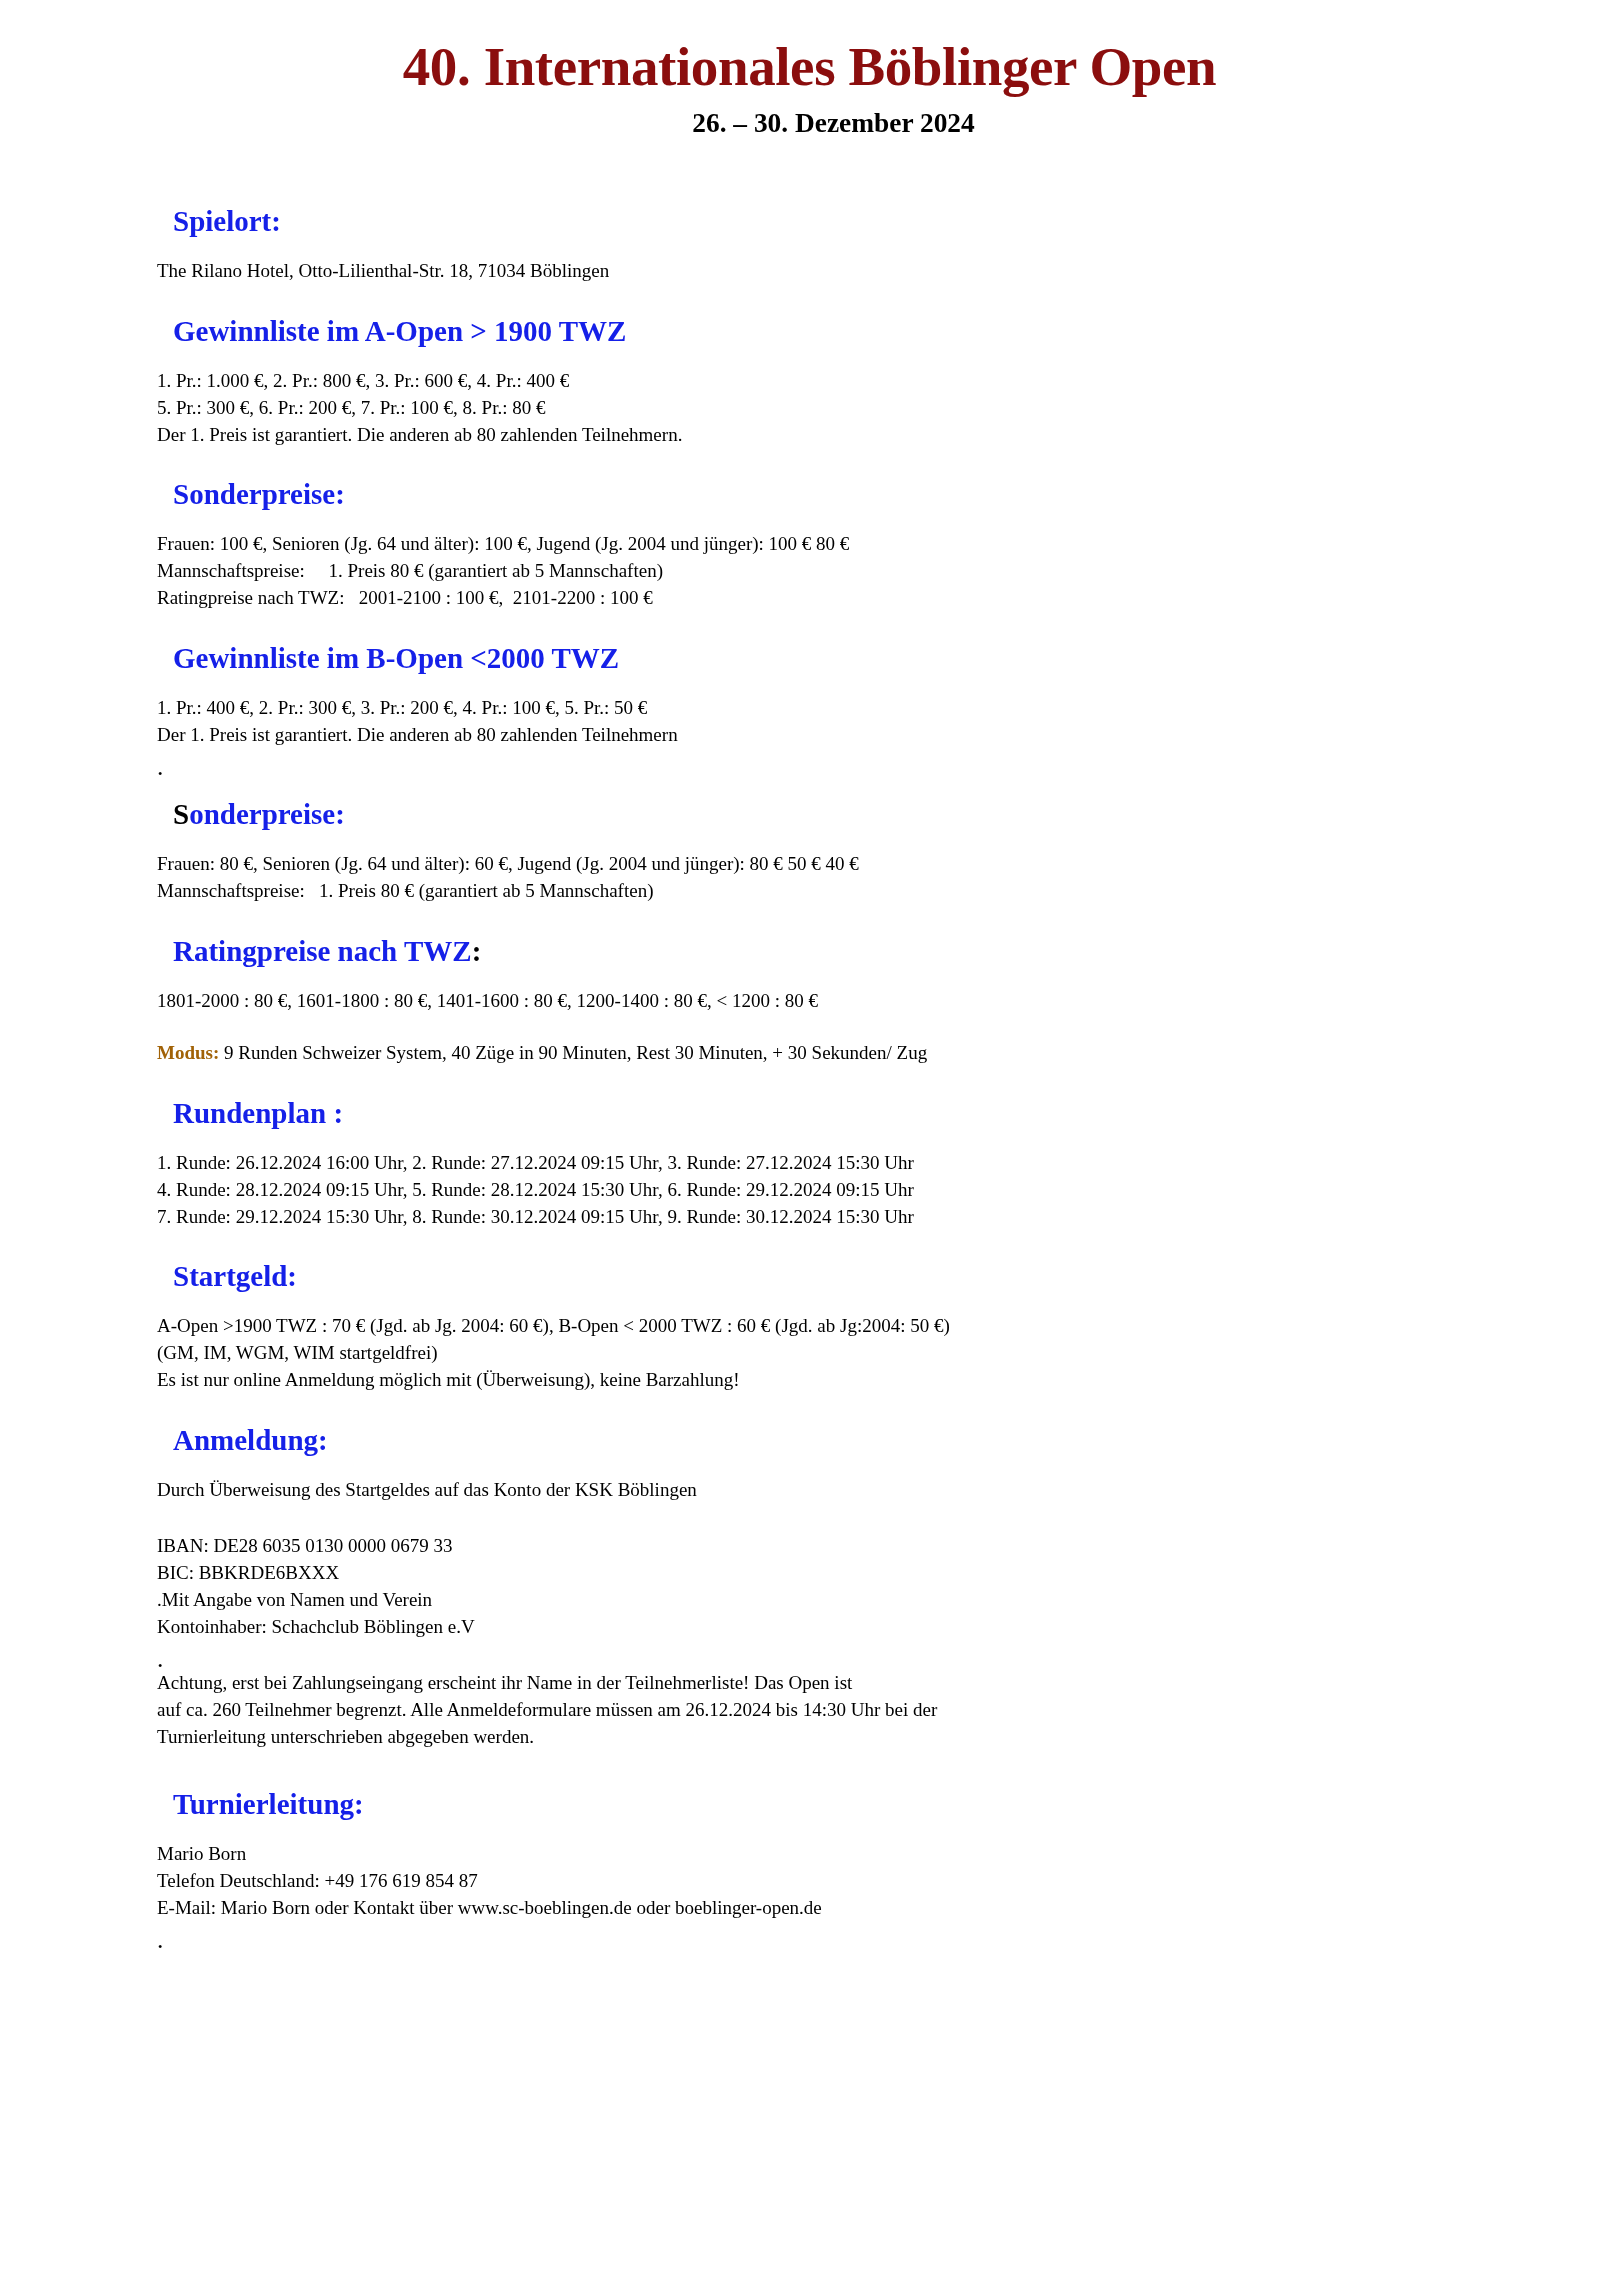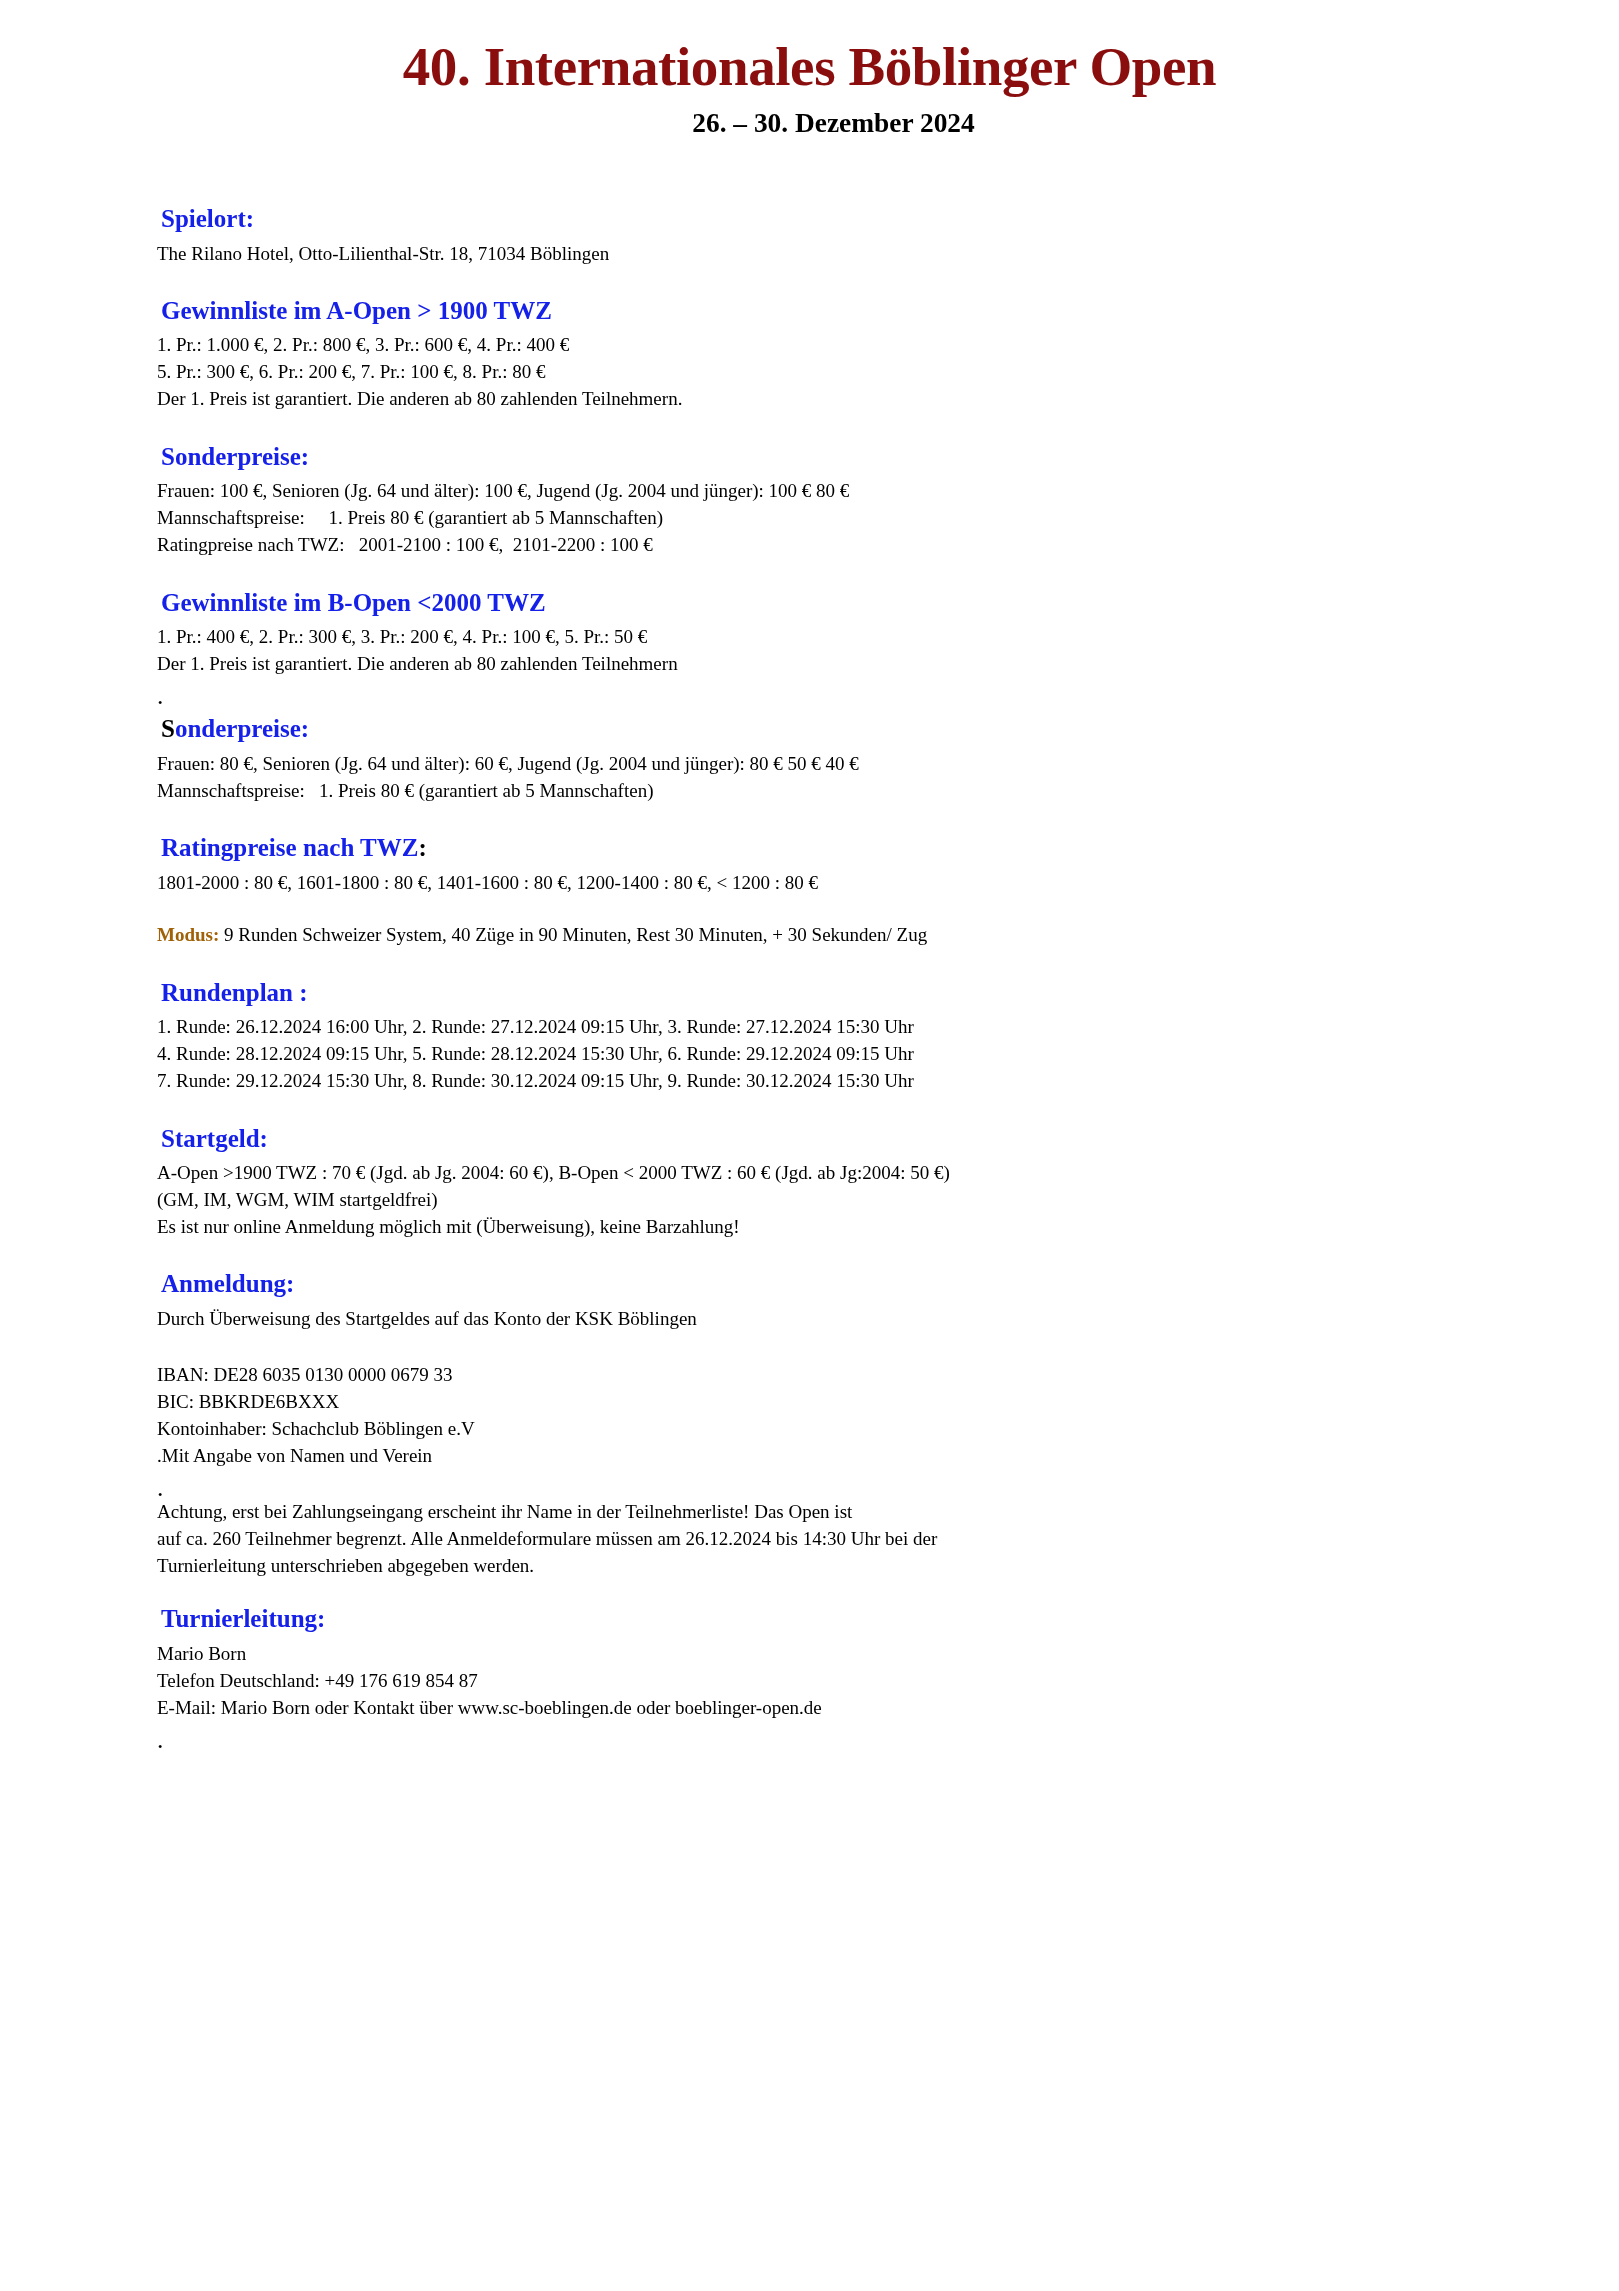--- a/index.html
+++ b/index.html
@@ -55,9 +55,9 @@
   .hdr {
     color: #1520e8;
     font-weight: bold;
-    font-size: 25px;
+    font-size: 29px;
     line-height: 1.42;
-    margin: 4px;
+    margin: 16px;
     white-space: pre-wrap;
   }
   .hdr .black-lead {

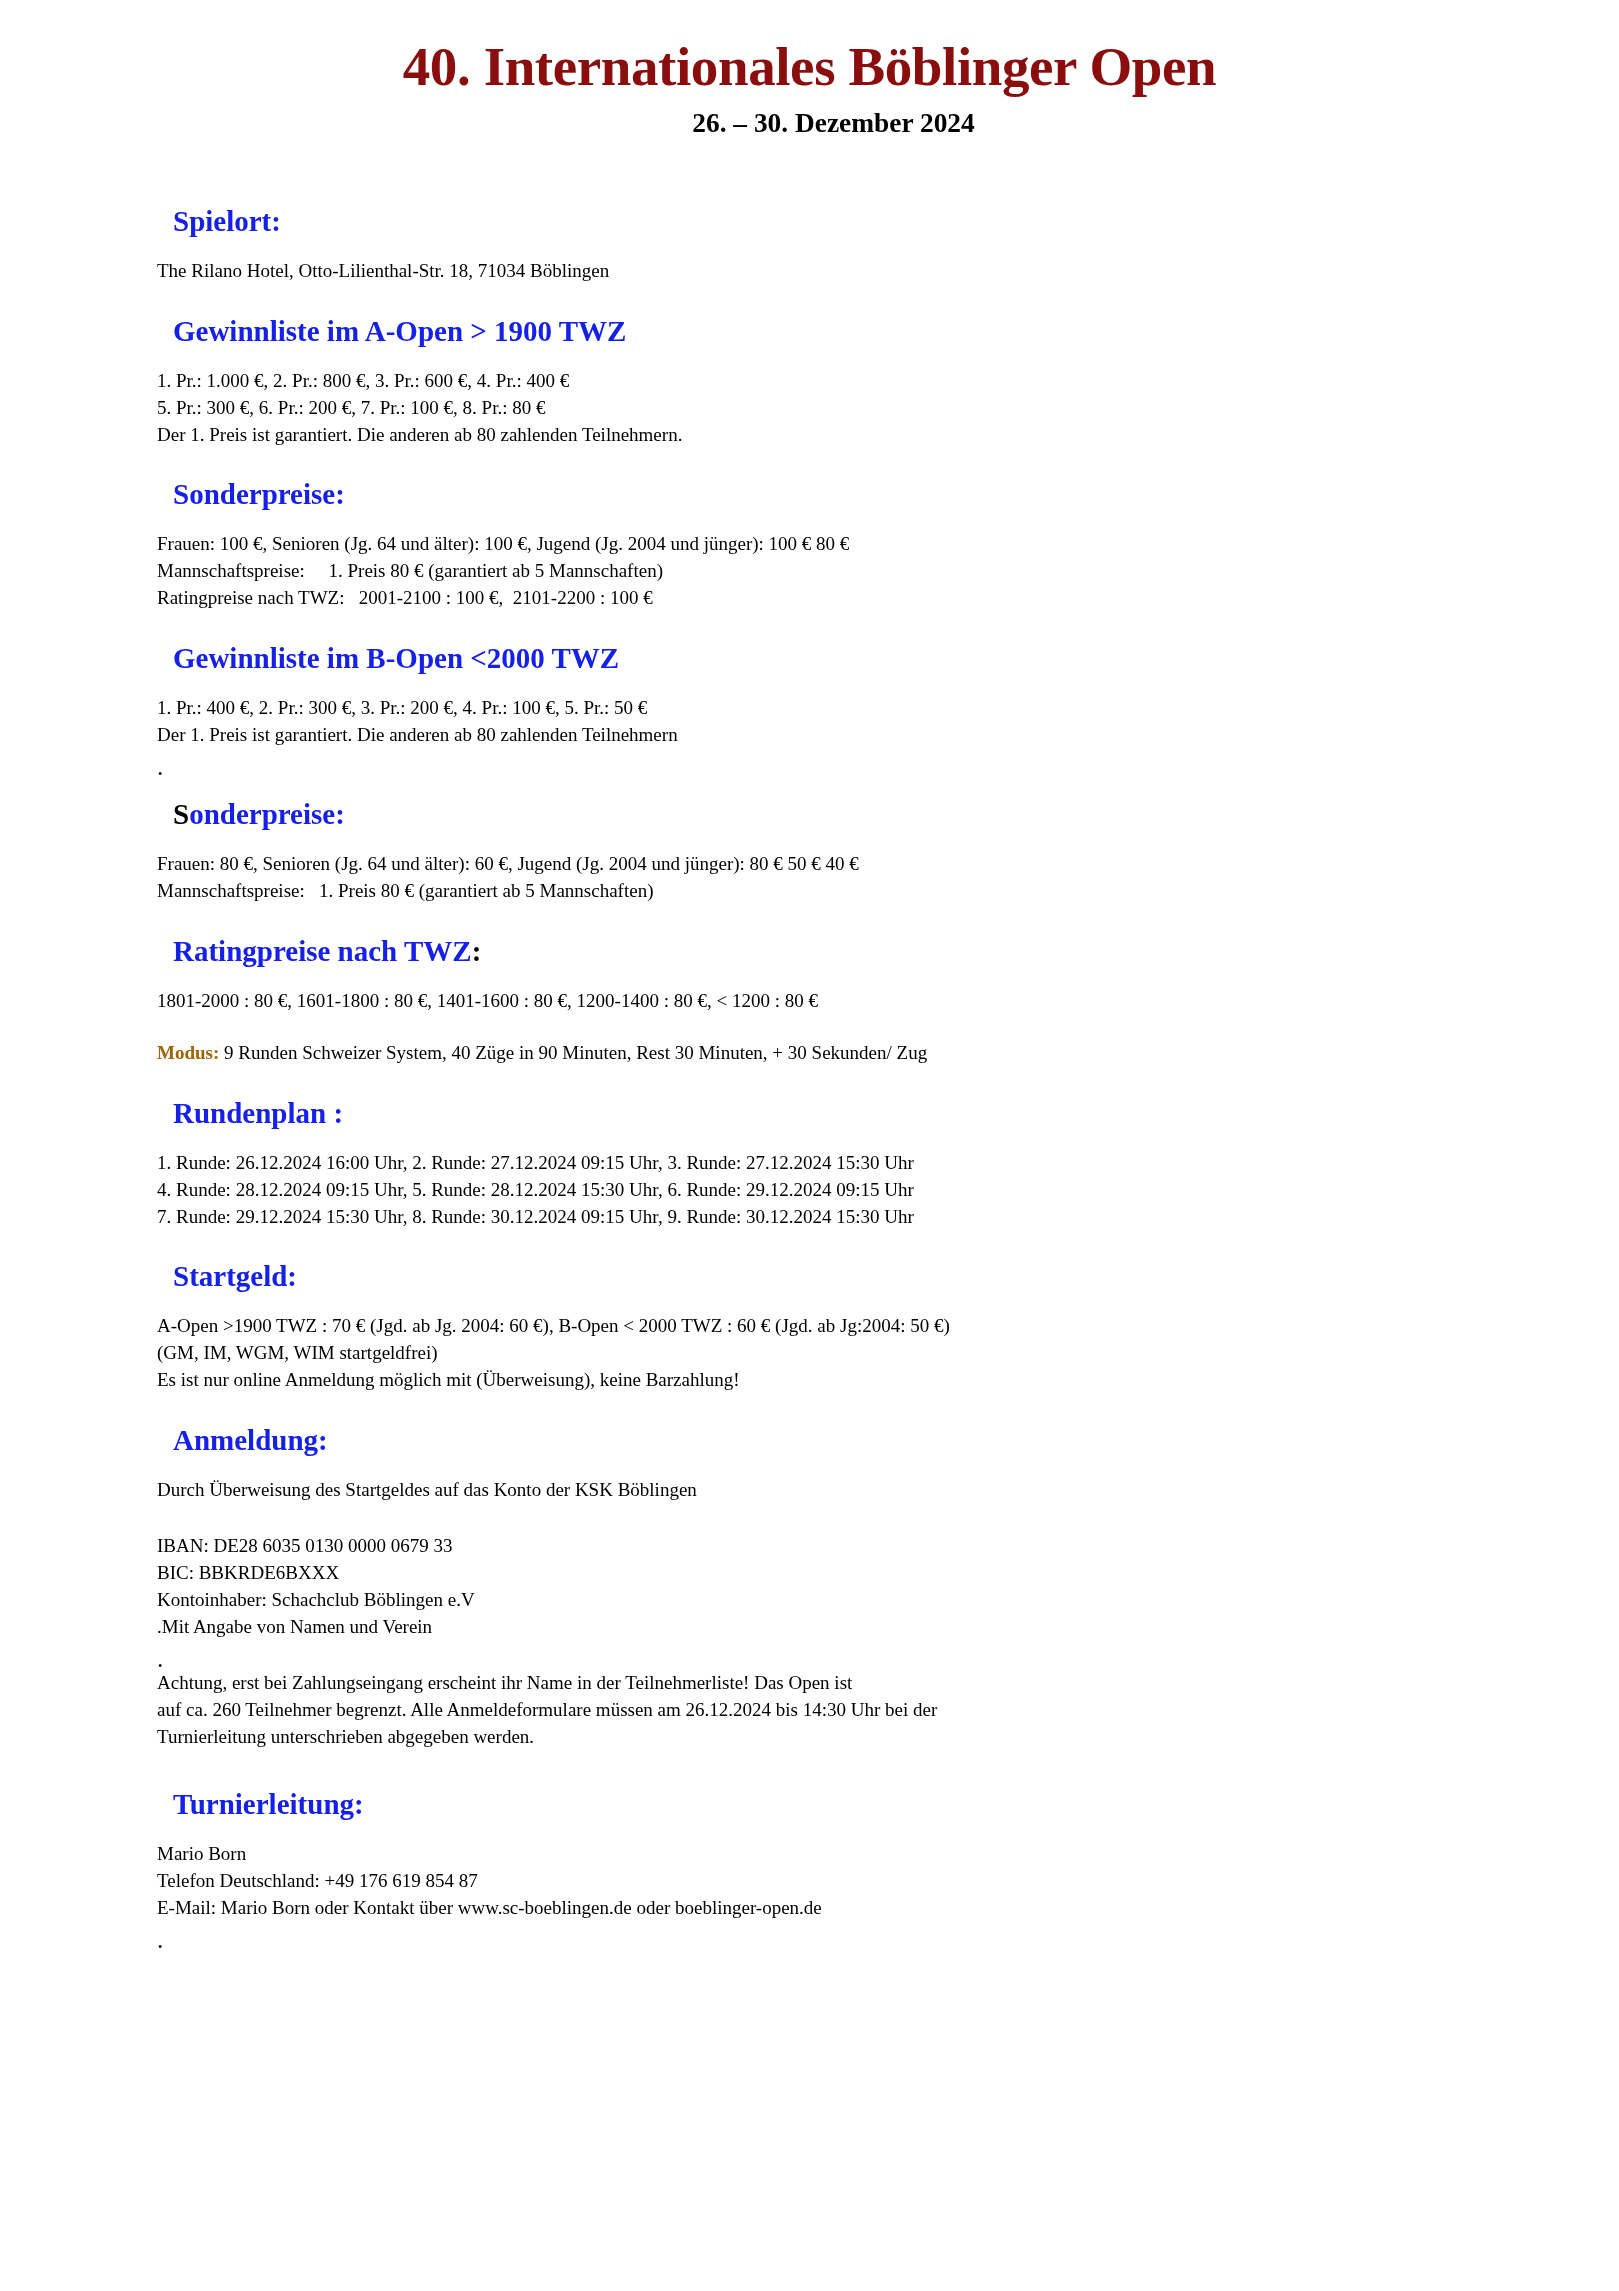--- a/index.html
+++ b/index.html
@@ -159,8 +159,8 @@
       <div class="spacer-md"></div>
       <div class="line">IBAN: DE28 6035 0130 0000 0679 33</div>
       <div class="line">BIC: BBKRDE6BXXX</div>
+      <div class="line">.Mit Angabe von Namen und Verein</div>
       <div class="line">Kontoinhaber: Schachclub Böblingen e.V</div>
-      <div class="line">.Mit Angabe von Namen und Verein</div>
       <div class="dot-line">.</div>
       <div class="line">Achtung, erst bei Zahlungseingang erscheint ihr Name in der Teilnehmerliste! Das Open ist</div>
       <div class="line">auf ca. 260 Teilnehmer begrenzt. Alle Anmeldeformulare müssen am 26.12.2024 bis 14:30 Uhr bei der</div>

